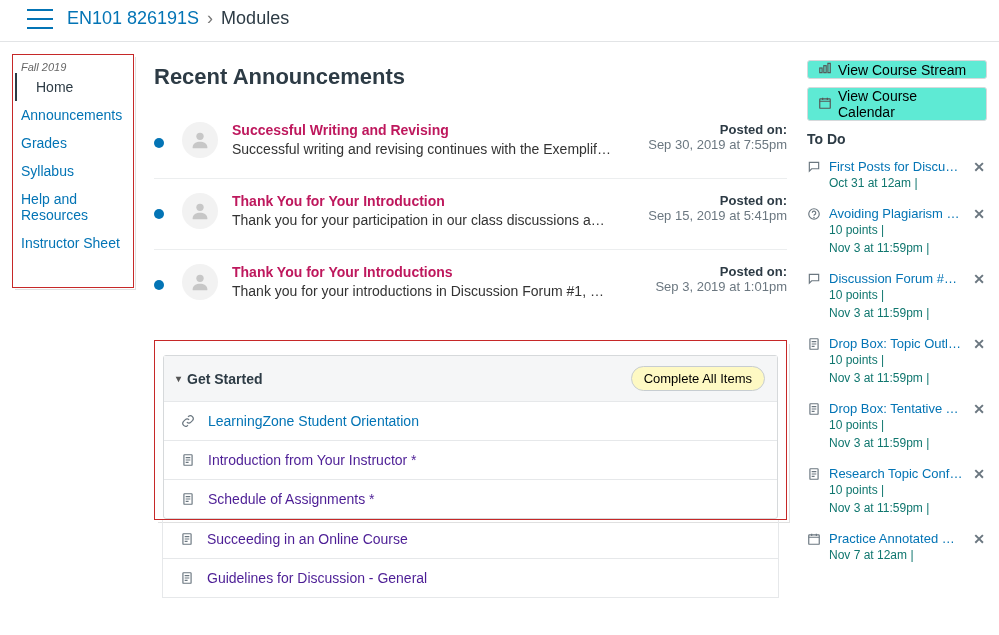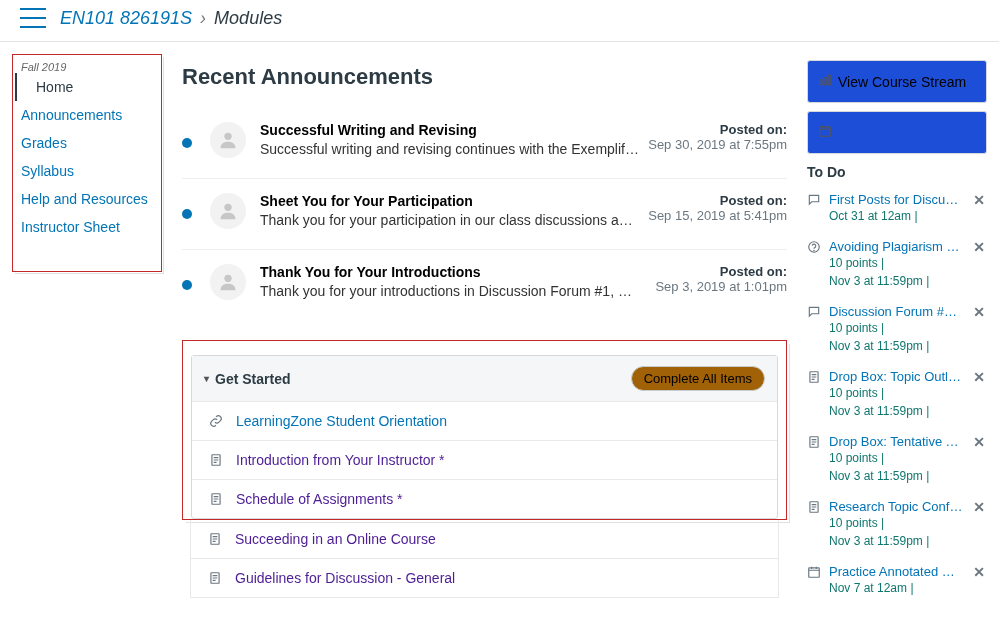--- a/index.html
+++ b/index.html
@@ -6,7 +6,7 @@
 body { font-family: "Helvetica Neue", Helvetica, Arial, sans-serif; font-size: 14px; color: #2d3b45; background: #fff; width: 999px; }
 a { color: #0374b5; text-decoration: none; }
 
-.topbar { display: flex; padding: 8px 20px 12px; border-bottom: 1px solid #e2e4e6; font-style: italic; }
+.topbar { display: flex; align-items: center; padding: 8px 27px 12px; border-bottom: 1px solid #e2e4e6; }
 .hamburger { width: 26px; height: 20px; margin-right: 14px; cursor: pointer; display: flex; flex-direction: column; justify-content: space-between; }
 .hamburger div { height: 2px; background: #0374b5; }
 .breadcrumb { display: flex; align-items: center; font-size: 18px; }

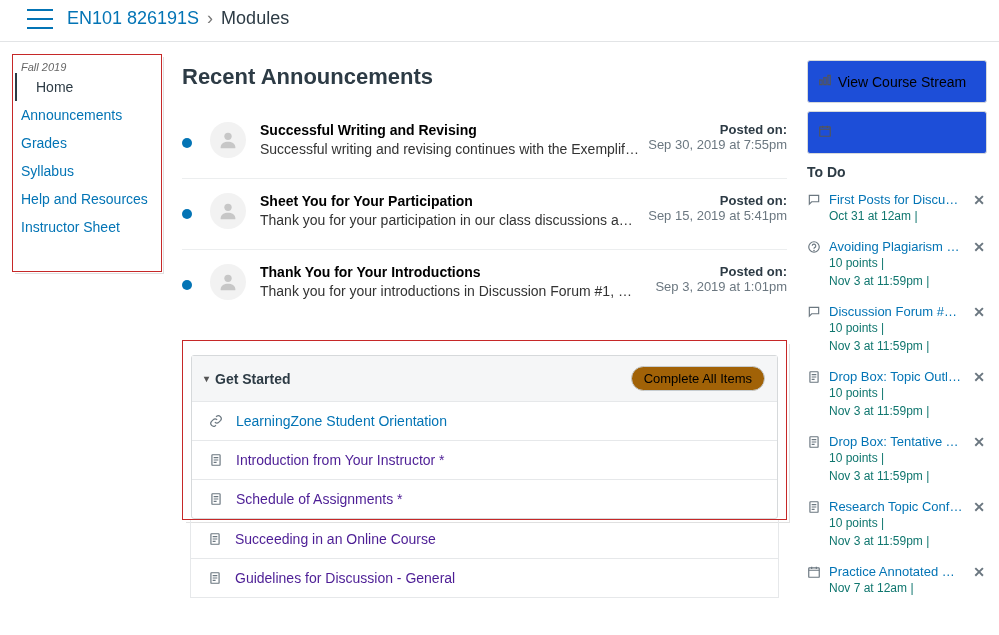--- a/index.html
+++ b/index.html
@@ -16,7 +16,7 @@
 
 .layout { display: flex; align-items: flex-start; padding: 12px; }
 
-.sidenav { width: 150px; border: 1px solid #c62828; padding: 6px 8px 30px; position: relative; }
+.sidenav { width: 122px; border: 1px solid #c62828; padding: 6px 8px 30px; position: relative; }
 .sidenav::after { content:""; position:absolute; right:-3px; bottom:-3px; width:100%; height:100%; border-right:1px solid #e0e0e0; border-bottom:1px solid #e0e0e0; z-index:-1;}
 .term-label { font-style: italic; font-size: 11px; color: #666; }
 .navlink { display:block; padding: 6px 0; color:#0374b5; cursor:pointer; font-size:14px; }

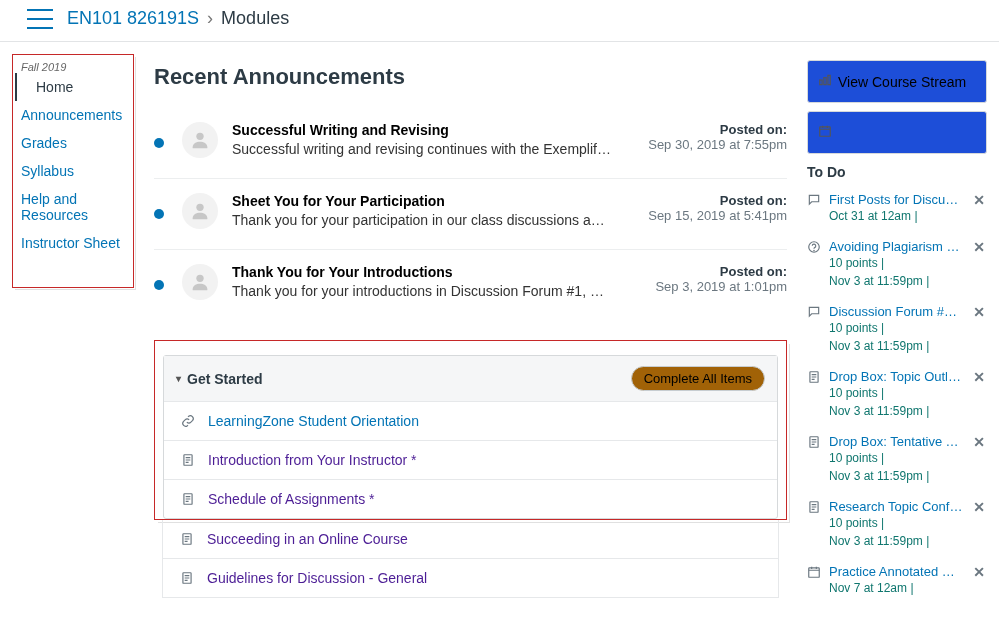--- a/index.html
+++ b/index.html
@@ -51,7 +51,7 @@
 .extra-items { padding:0 0 0 0;}
 
 .rightcol { width: 180px; padding-top:6px;}
-.side-btn { width:100%; text-align:left; background:#1d4ed8; border:1px solid #d6d9db; padding:12px 10px; margin-bottom:8px; cursor:pointer; font-size:14px; display:flex; align-items:center; gap:6px; border-radius:3px;}
+.side-btn { width:100%; text-align:left; background:#5eead4; border:1px solid #d6d9db; padding:0 10px; margin-bottom:8px; cursor:pointer; font-size:14px; display:flex; align-items:center; gap:6px; border-radius:3px;}
 .rightcol h3 { font-size:14px; font-weight:700; margin:10px 0 8px; }
 .todo { display:flex; align-items:flex-start; gap:8px; position:relative; padding:4px 0 10px; }
 .todo .tic { width:14px; color:#6b7780; flex-shrink:0; padding-top:1px;}

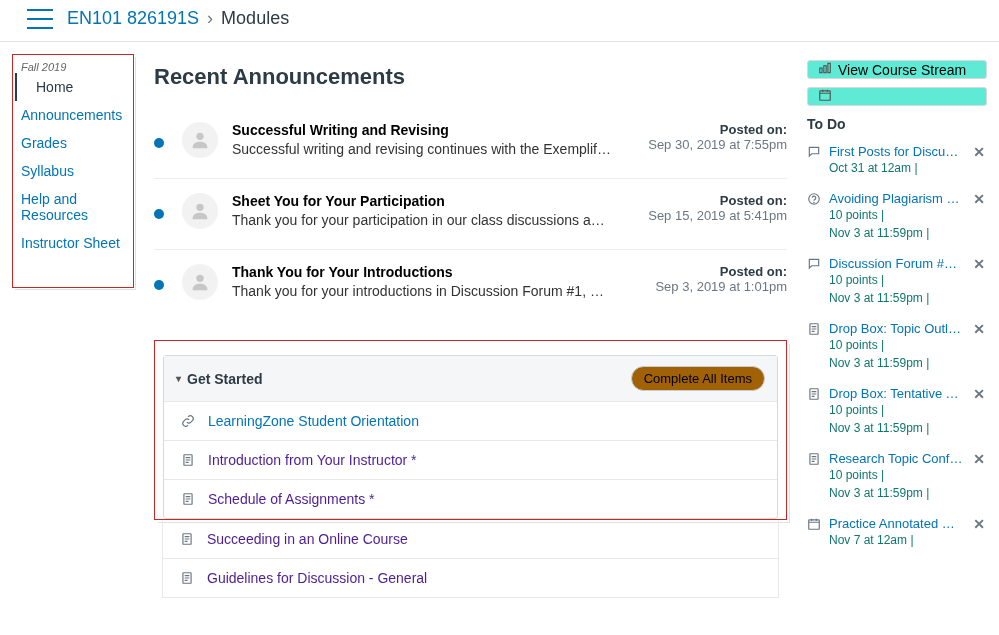--- a/index.html
+++ b/index.html
@@ -223,6 +223,7 @@
             <path d="M3 9h18M8 3v4M16 3v4"></path>
           </svg>
       </span>
+      <span>View Course Calendar</span>
     </button>
     <h3>To Do</h3>
     <div id="todo-list">

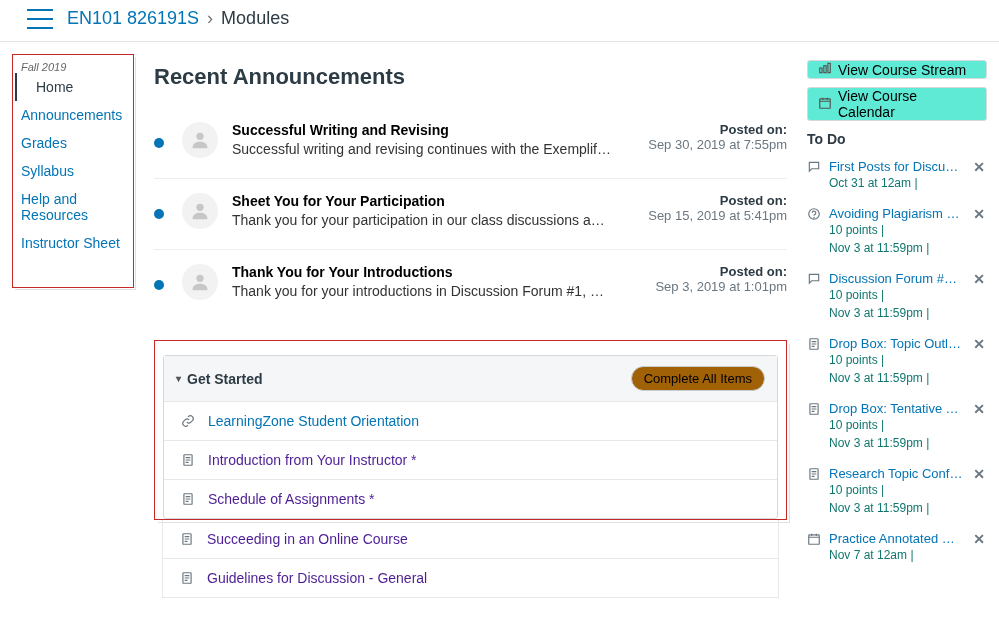--- a/index.html
+++ b/index.html
@@ -31,7 +31,7 @@
 .avatar { width:36px; height:36px; border-radius:50%; background:#f2f2f2; display:flex; align-items:center; justify-content:center; margin-right:14px; flex-shrink:0;}
 .avatar svg{fill:#c7c7c7;}
 .ann-body { flex:1; min-width:0; }
-.ann-title { font-weight:600; color:#000000; margin-bottom:3px; }
+.ann-title { font-weight:600; color:#be185d; margin-bottom:3px; }
 .ann-snippet { color:#333; white-space:nowrap; overflow:hidden; text-overflow:ellipsis; max-width:380px;}
 .ann-meta { text-align:right; color:#6b7780; font-size:13px; }
 .ann-meta .posted { font-weight:600; color:#2d3b45; }

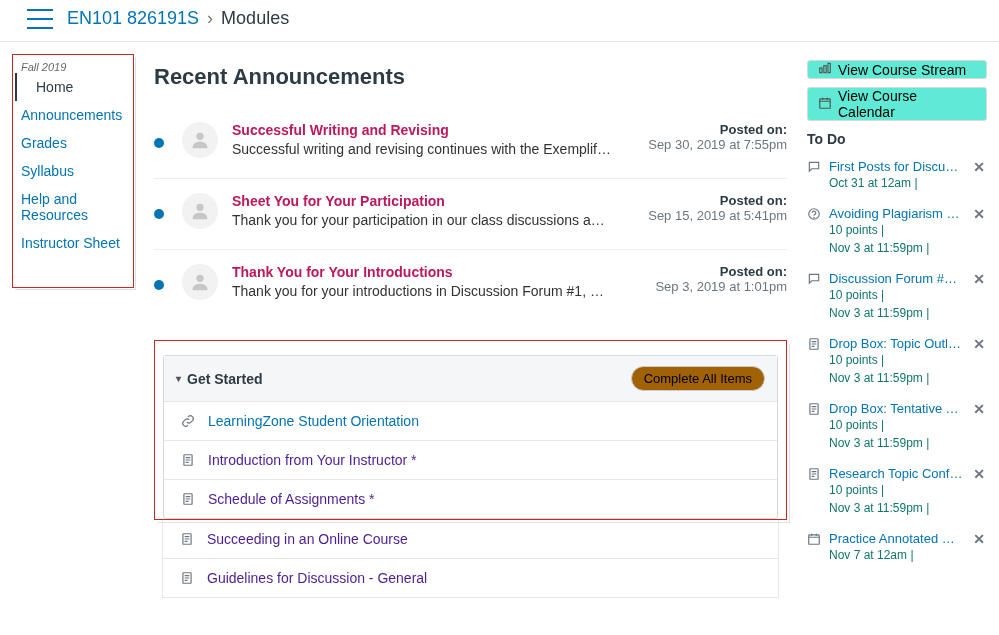--- a/index.html
+++ b/index.html
@@ -116,7 +116,7 @@
             </svg>
           </div>
     <div class="ann-body">
-      <div class="ann-title">Sheet You for Your Participation</div>
+      <div class="ann-title">Thank You for Your Introduction</div>
       <div class="ann-snippet">Thank you for your participation in our class discussions and practice…</div>
     </div>
     <div class="ann-meta">

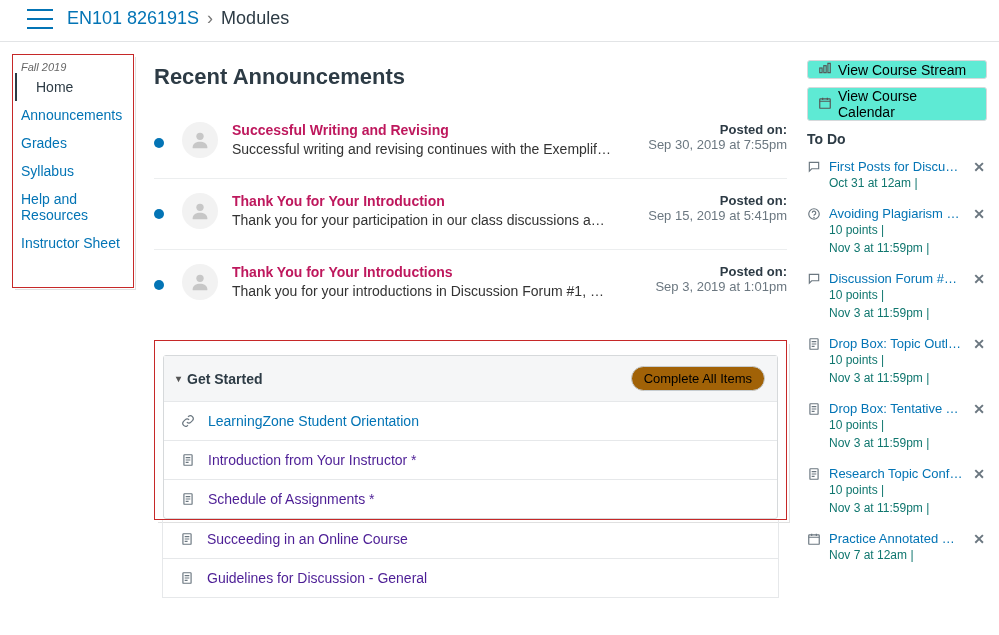--- a/index.html
+++ b/index.html
@@ -42,7 +42,7 @@
 .module-head { background:#f5f6f7; padding:10px 12px; display:flex; align-items:center; justify-content:space-between; }
 .module-head-left { display:flex; align-items:center; gap:6px; font-weight:600;}
 .tri { font-size:10px; color:#555;}
-.btn-pill { background:#a16207; border:1px solid #c7cdd1; border-radius:14px; padding:4px 12px; font-size:13px; cursor:pointer;}
+.btn-pill { background:#fef9c3; border:1px solid #c7cdd1; border-radius:14px; padding:4px 12px; font-size:13px; cursor:pointer;}
 .module-item { display:flex; align-items:center; gap:12px; padding:11px 16px; border-top:1px solid #e6e8ea; }
 .module-item .ic { width:16px; color:#6b7780; display:flex; justify-content:center;}
 .module-item.link a { color:#0374b5; }

